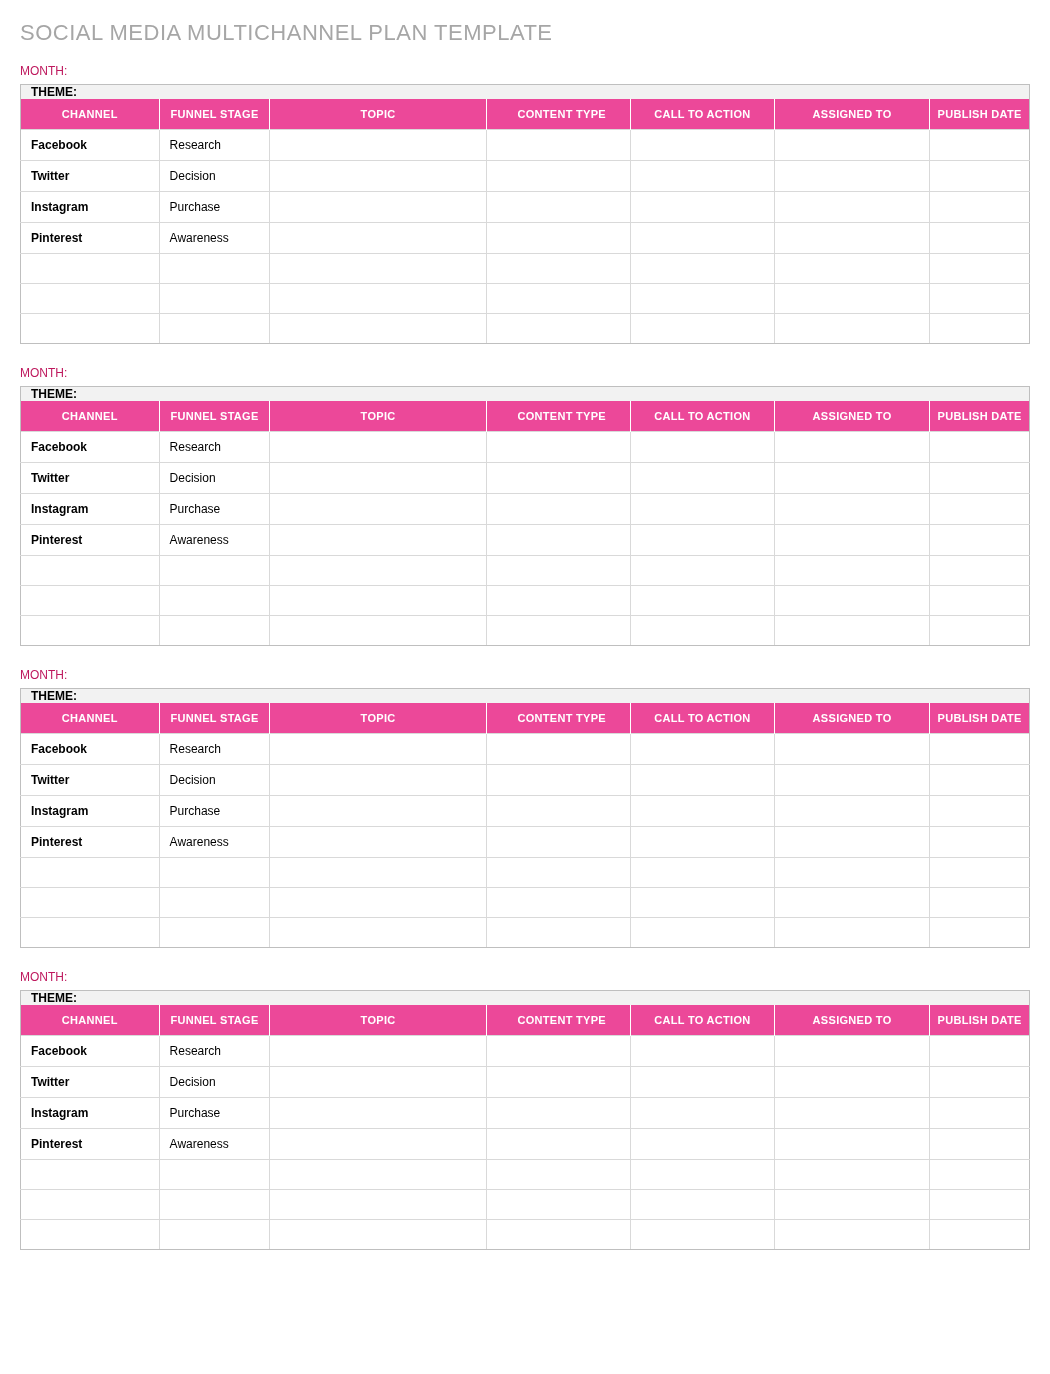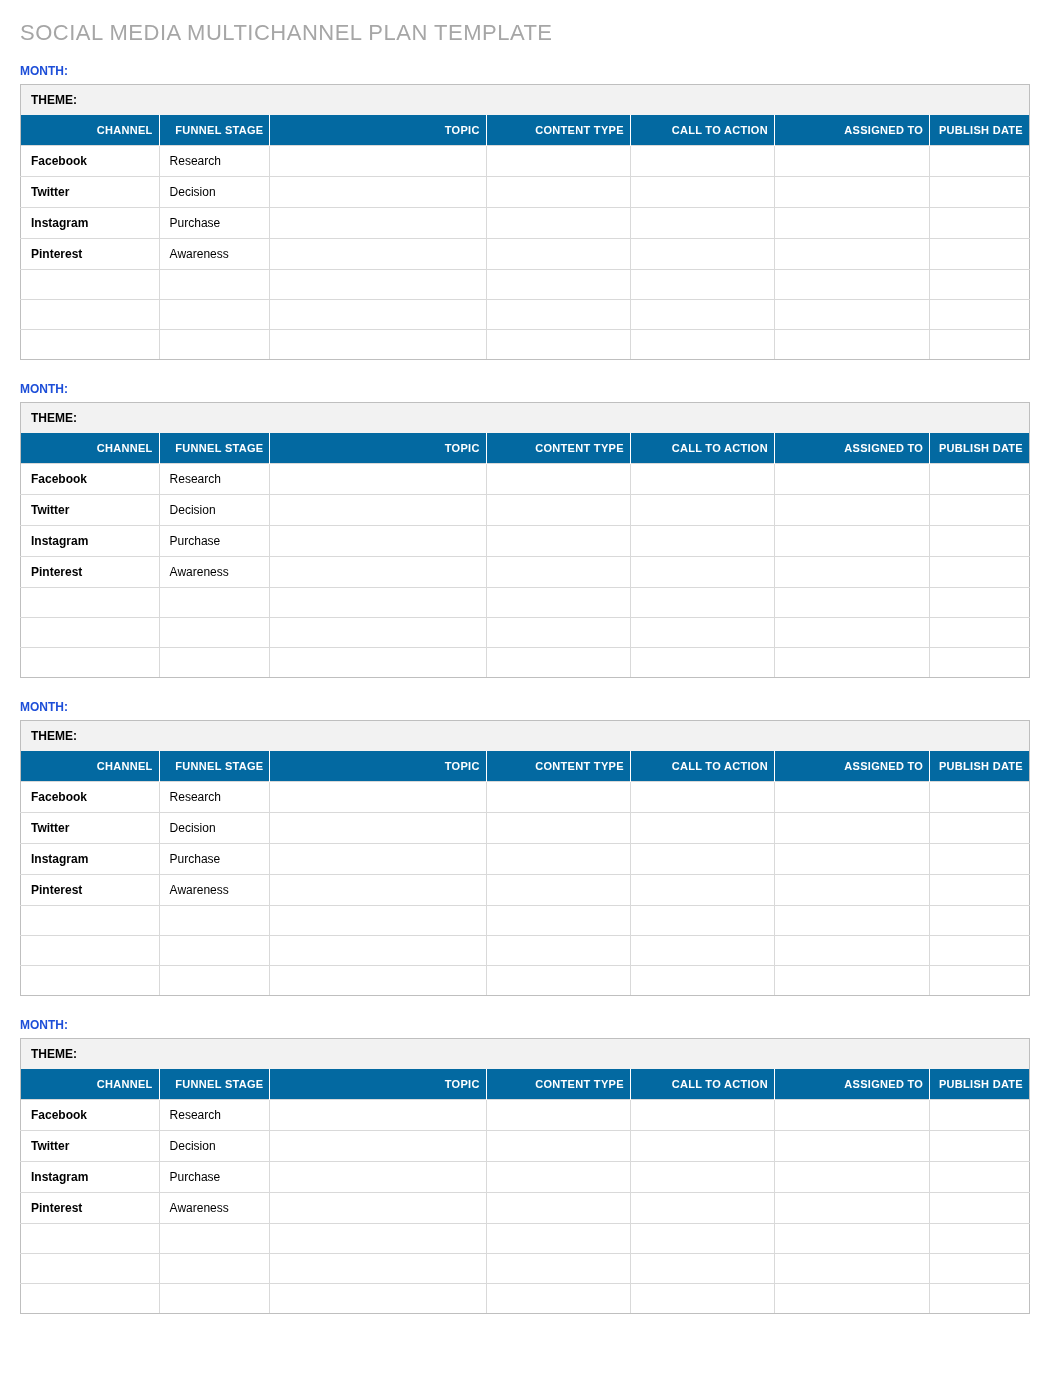--- a/index.html
+++ b/index.html
@@ -25,8 +25,8 @@
     }
     .month-label {
       font-size: 12px;
-      font-weight: bold;
-      color: #1d4ed8;
+      font-weight: normal;
+      color: #be185d;
       margin-bottom: 6px;
     }
     .theme-row {

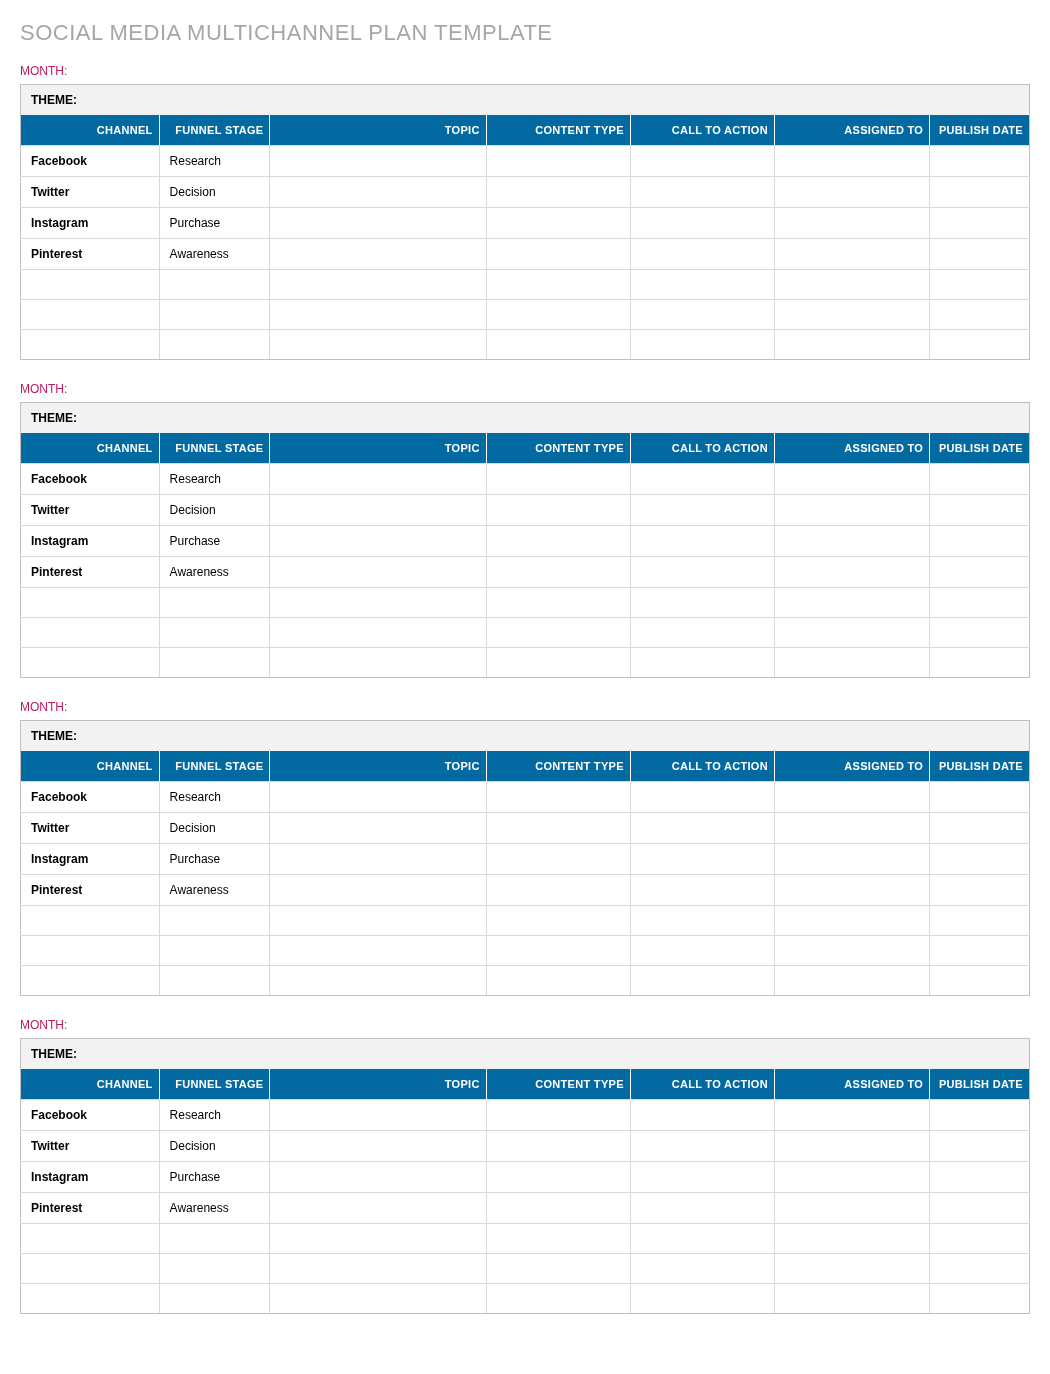--- a/index.html
+++ b/index.html
@@ -33,7 +33,7 @@
       border: 1px solid #bfbfbf;
       border-bottom: none;
       background: #f2f2f2;
-      padding: 8px 10px;
+      padding: 0 10px;
       font-size: 12px;
       font-weight: bold;
       color: #000;

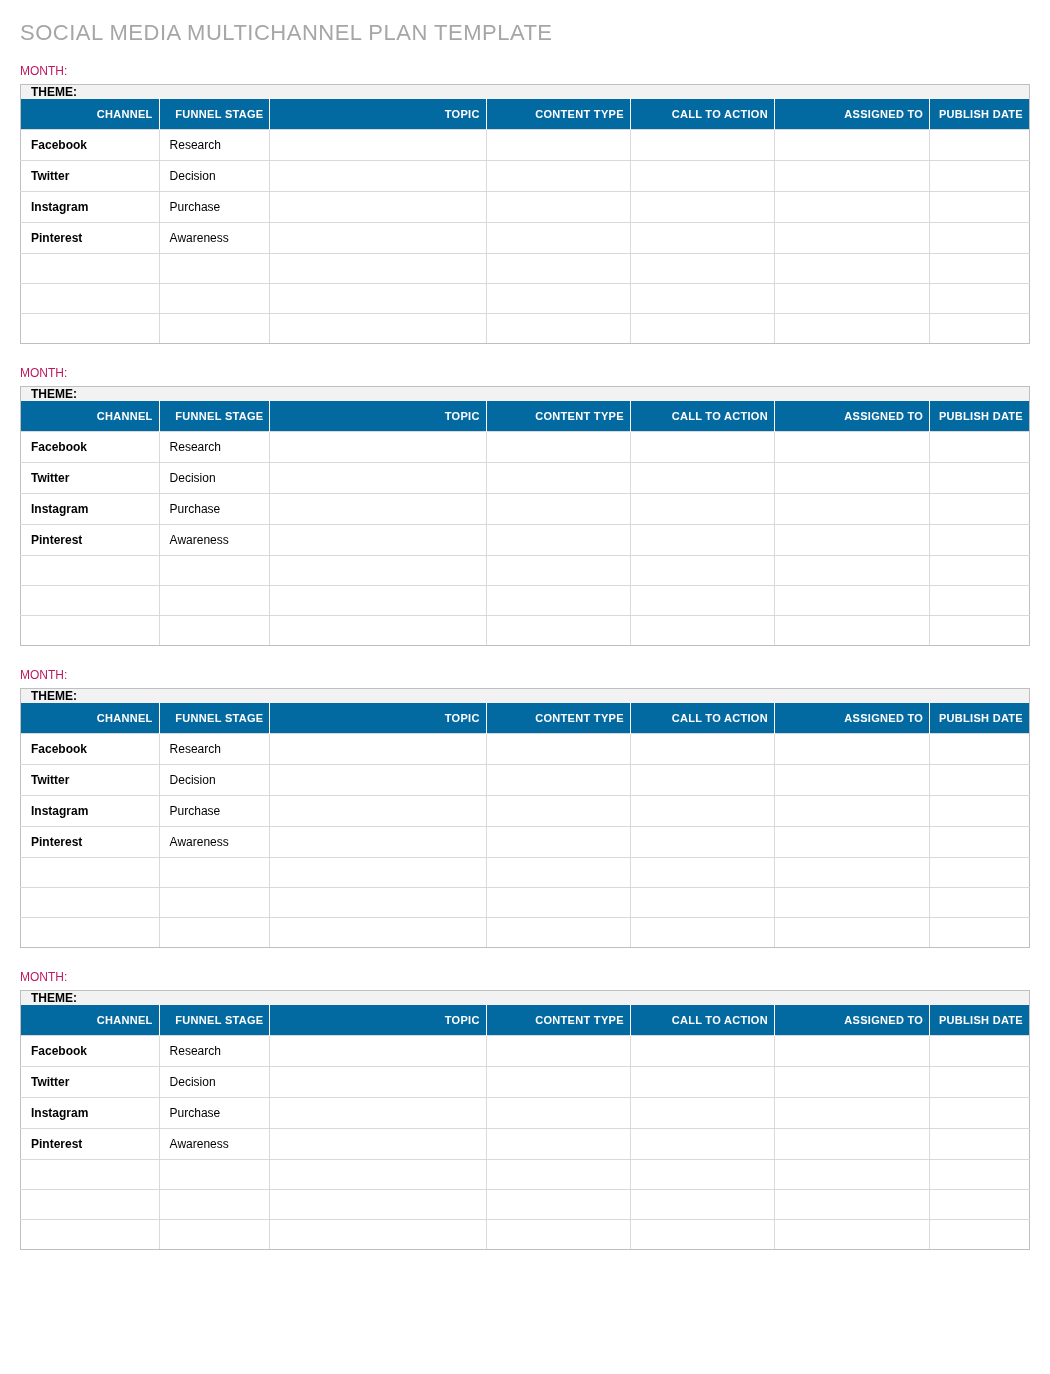--- a/index.html
+++ b/index.html
@@ -44,11 +44,11 @@
       table-layout: fixed;
     }
     thead th {
-      background: #0369a1;
+      background: #ec4899;
       color: #ffffff;
       font-size: 11px;
       font-weight: bold;
-      text-align: right;
+      text-align: center;
       padding: 9px 6px;
       border-right: 1px solid #ffffff;
       letter-spacing: 0.3px;

